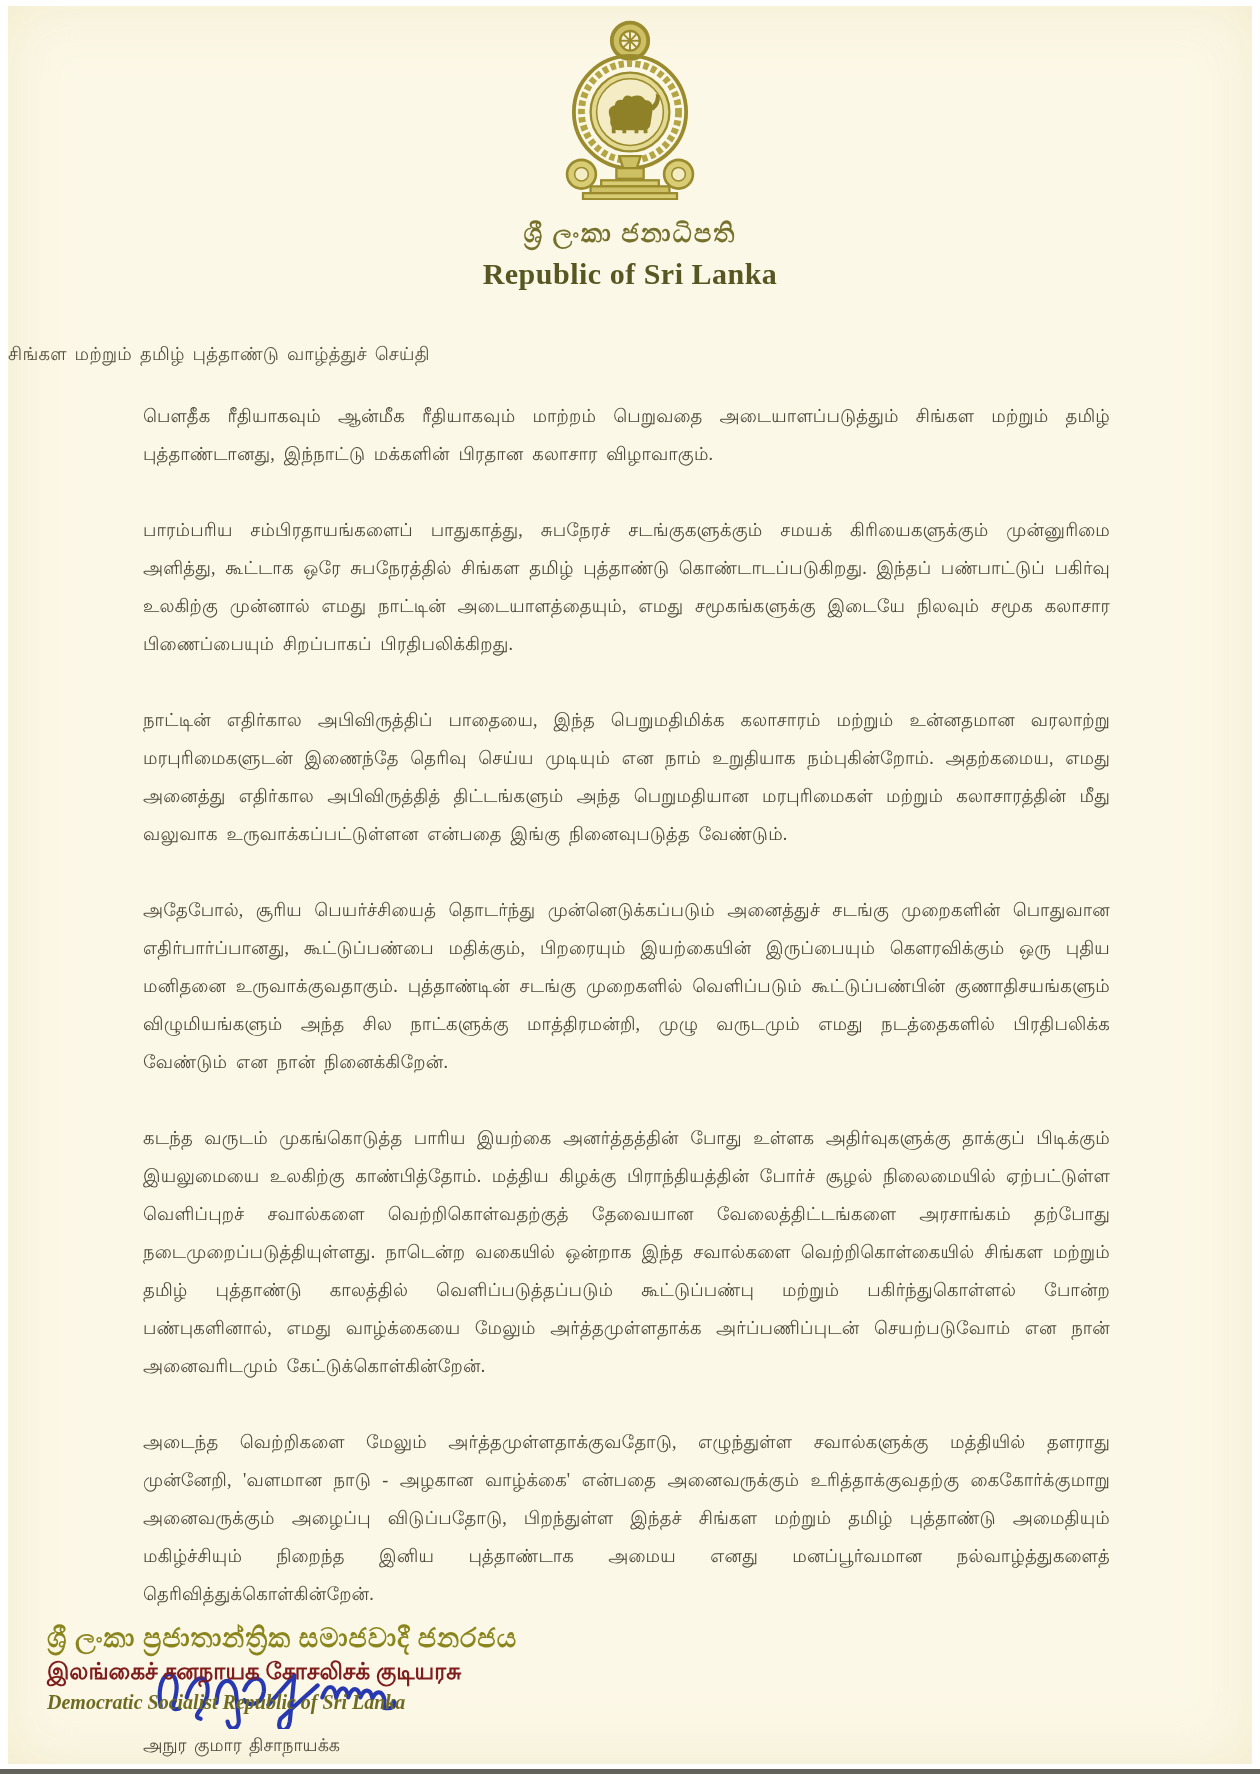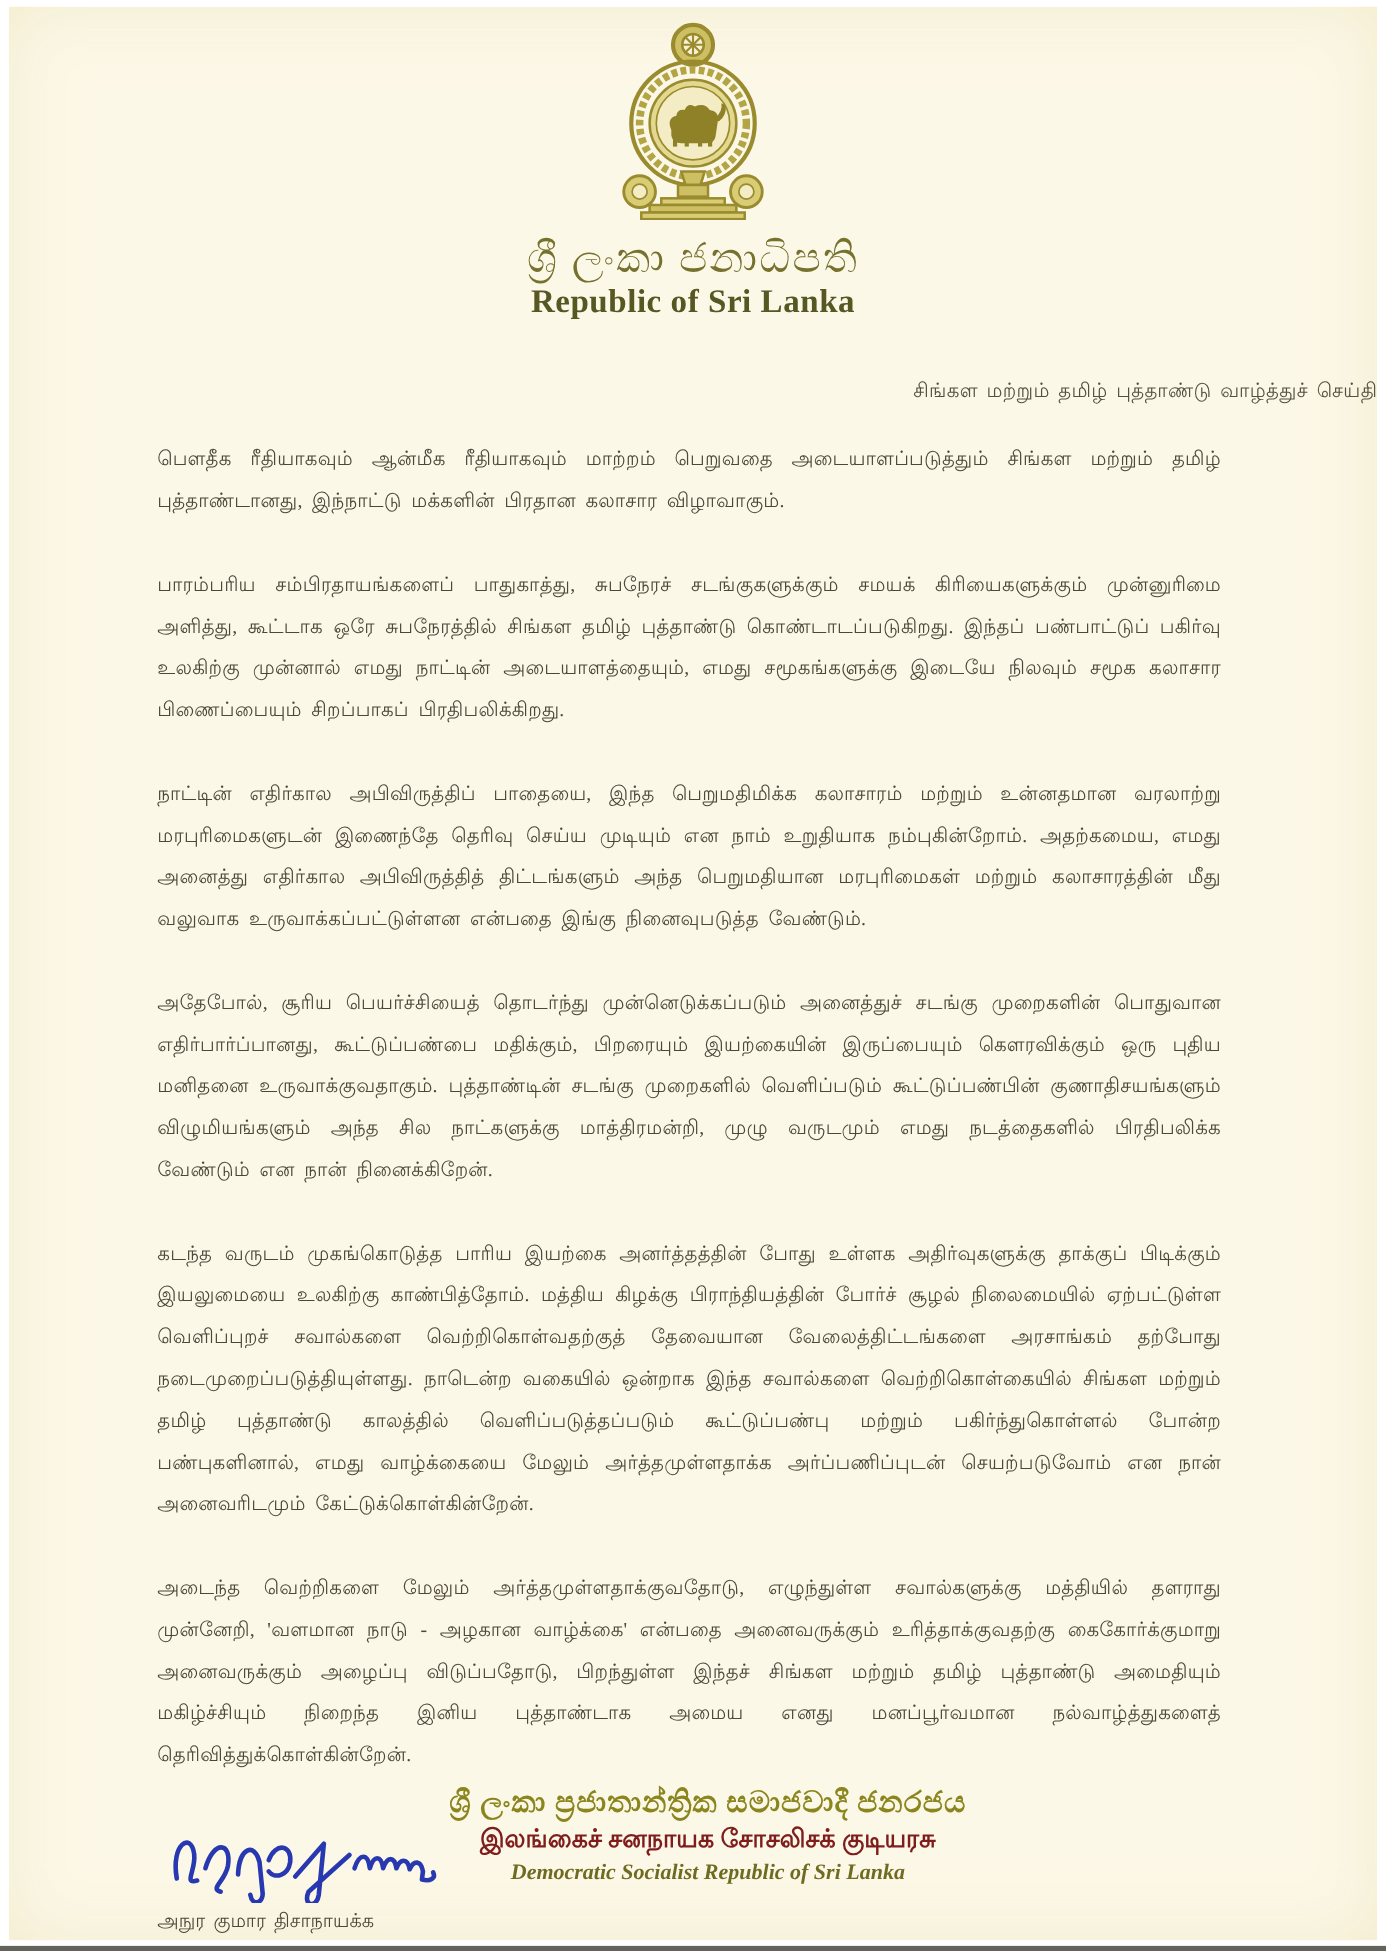--- a/index.html
+++ b/index.html
@@ -37,12 +37,12 @@
   }
   .masthead { text-align:center; }
   .mast-sinhala {
-    font-size:38px;
+    font-size:26px;
     line-height:44px;
     color:#77712e;
     letter-spacing:2px;
     margin-top:8px;
-    font-weight:normal;
+    font-weight:bold;
   }
   .mast-tamil {
     font-size:27px;

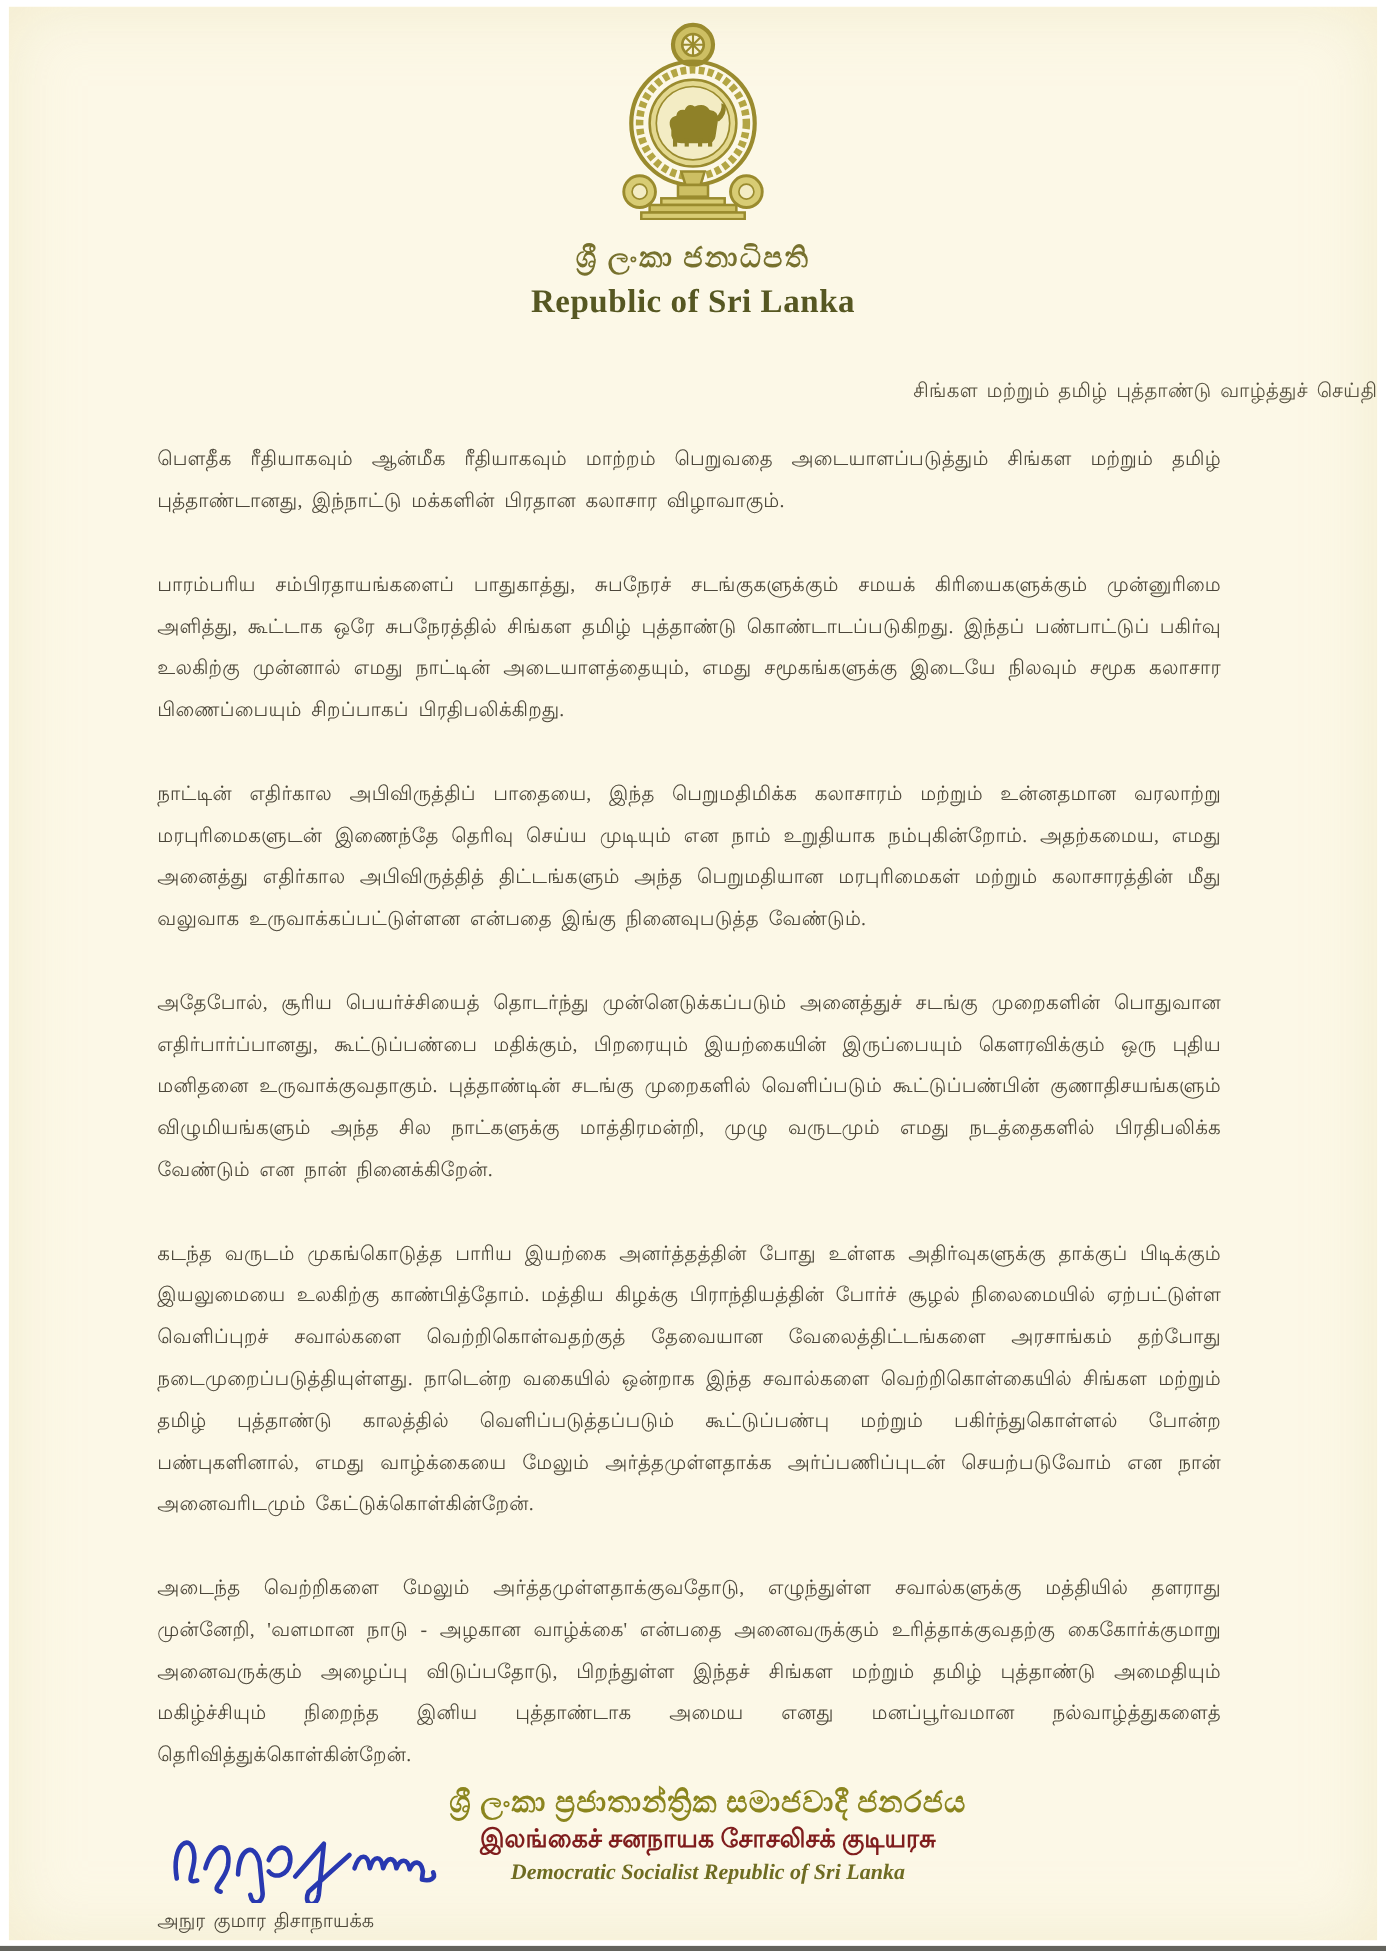--- a/index.html
+++ b/index.html
@@ -60,7 +60,7 @@
   }
   .subject {
     margin-top:52px;
-    text-align:right;
+    text-align:left;
     font-size:18px;
     color:#55503f;
     letter-spacing:.3px;

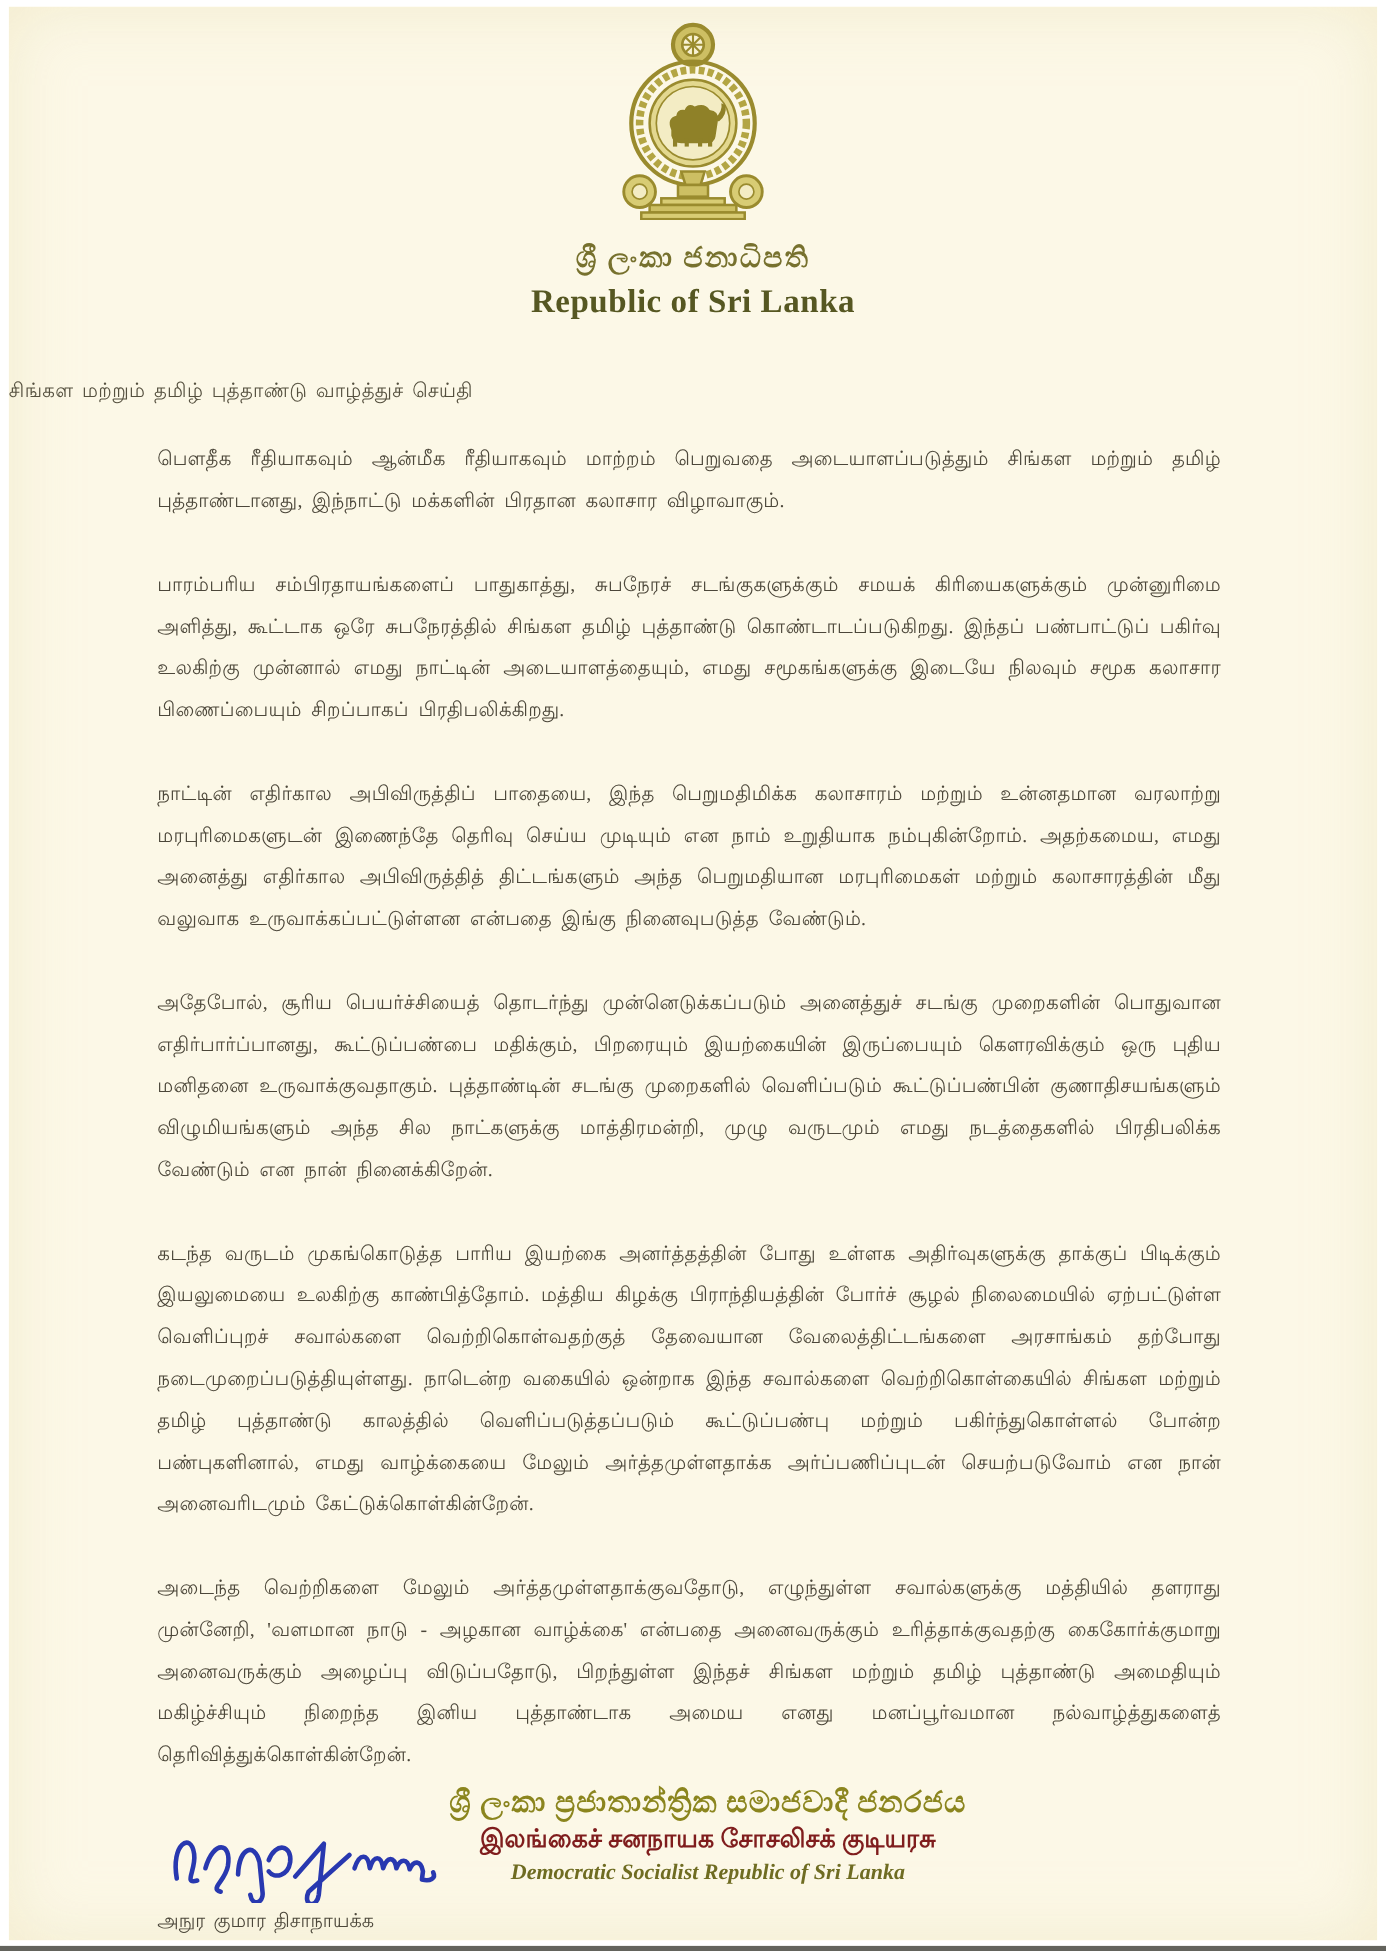--- a/index.html
+++ b/index.html
@@ -94,7 +94,6 @@
     position:absolute;
     left:0; right:12px;
     bottom:48px;
-    text-align:center;
     margin-left:39px;
   }
   .footer-sinhala {

